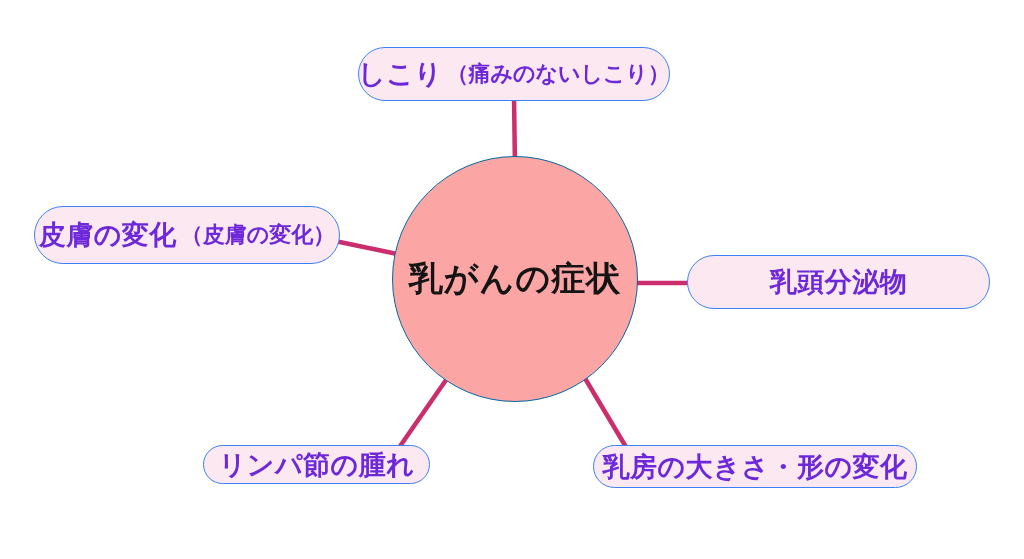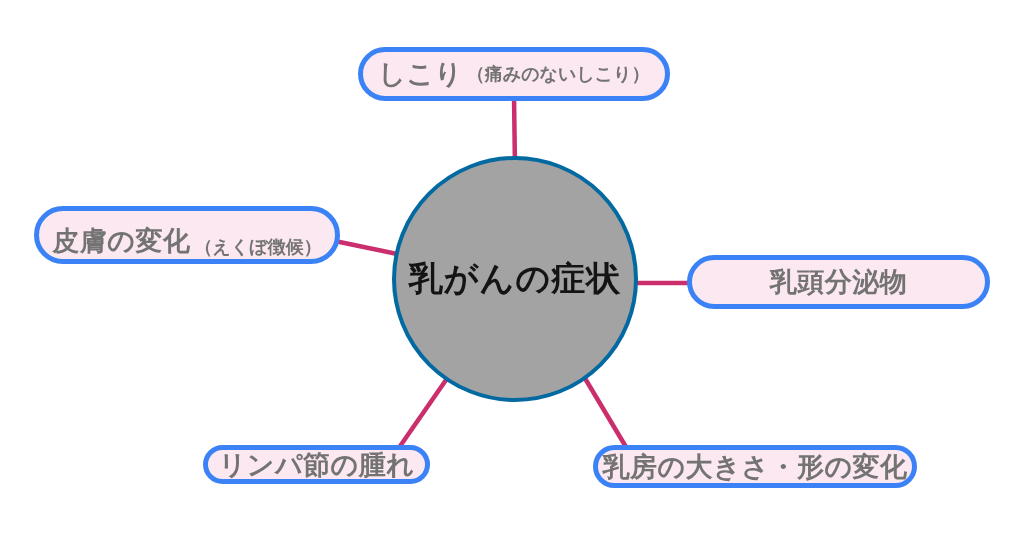--- a/index.html
+++ b/index.html
@@ -34,9 +34,9 @@
   }
   .pill {
     background: #fce8f0;
-    border: 5px solid #3b82f6;
+    border: 1px solid #3b82f6;
     border-radius: 999px;
-    color: #737373;
+    color: #6d28d9;
     font-weight: 700;
   }
   .pill .label {

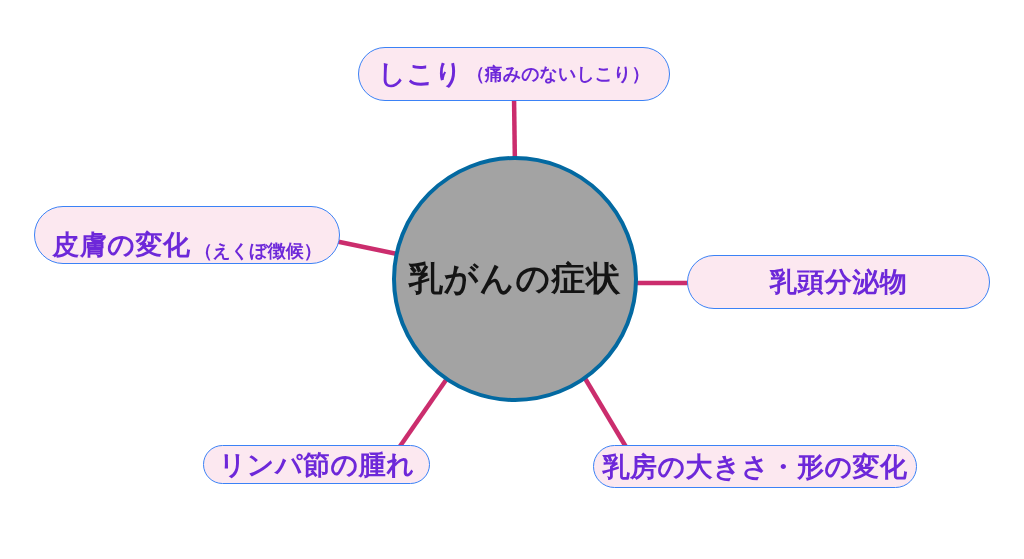--- a/index.html
+++ b/index.html
@@ -44,7 +44,7 @@
     letter-spacing: 0.5px;
   }
   .pill .sublabel {
-    font-size: 18px;
+    font-size: 22px;
     margin-left: 4px;
     letter-spacing: 0px;
   }

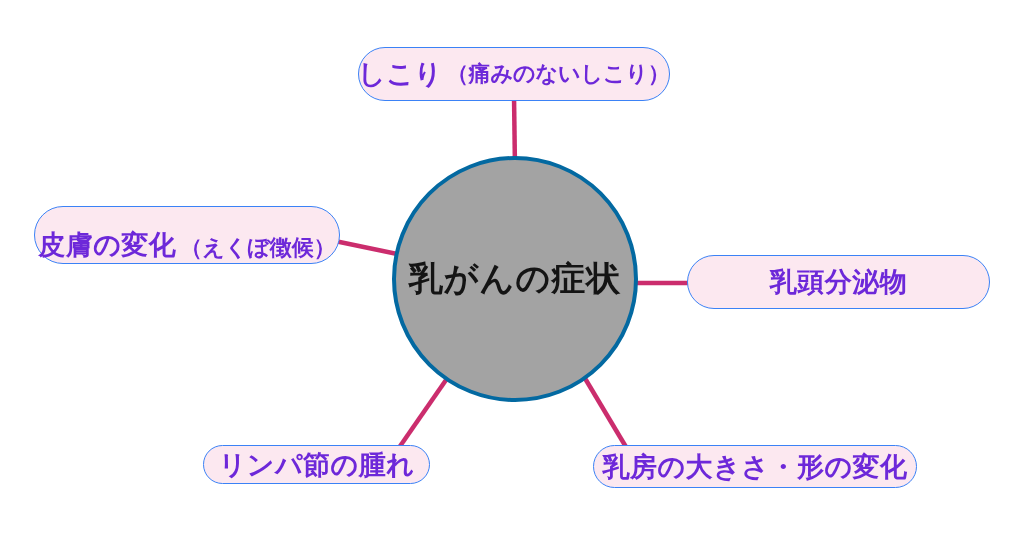--- a/index.html
+++ b/index.html
@@ -61,7 +61,7 @@
   
   .pos-center        { left: 392px; top: 156px; width: 246px; height: 246px; }
   .pos-top           { left: 358px; top: 47px;  width: 312px; height: 54px; }
-  .pos-left          { left: 34px;  top: 206px; width: 306px; height: 58px; align-items: flex-end; }
+  .pos-left          { left: 34px;  top: 206px; width: 306px; height: 58px; }
   .pos-right         { left: 687px; top: 255px; width: 303px; height: 54px; flex-direction: column; }
   .pos-bottom-left   { left: 203px; top: 445px; width: 227px; height: 39px; }
   .pos-bottom-right  { left: 593px; top: 445px; width: 324px; height: 43px; }

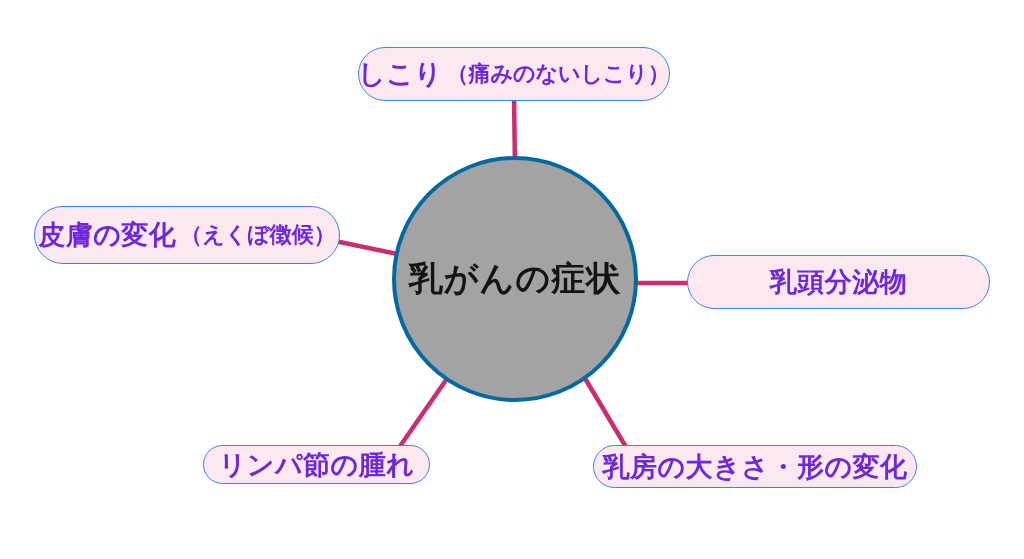--- a/index.html
+++ b/index.html
@@ -90,7 +90,7 @@
 
   <div class="node pill pos-left">
     <span class="label">皮膚の変化</span>
-    <span class="sublabel">（えくぼ徴候）</span>
+    <span class="sublabel">（皮膚の変化）</span>
   </div>
 
   <div class="node pill pos-right">

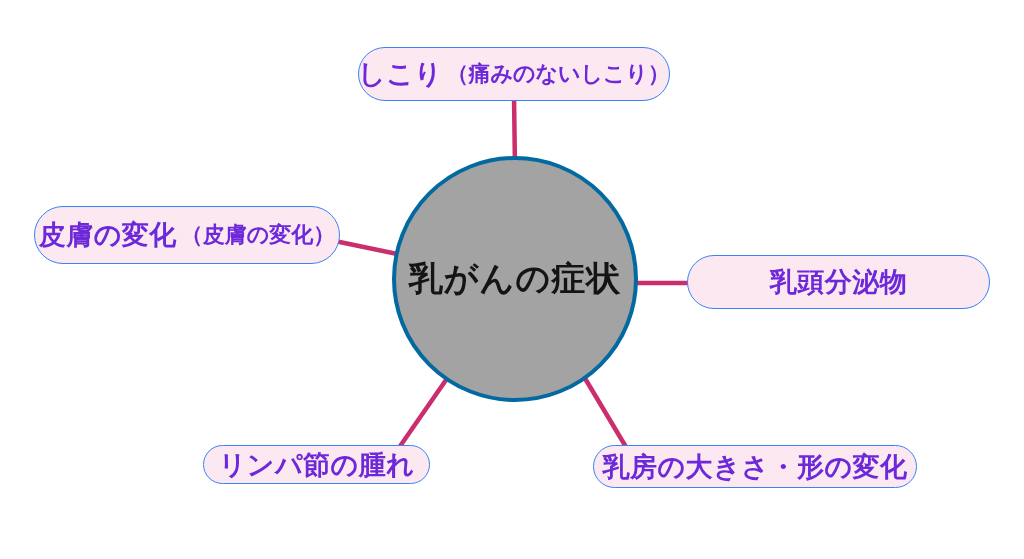--- a/index.html
+++ b/index.html
@@ -50,8 +50,8 @@
   }
   .pill .sublabel:empty { margin-left: 0; }
   .center-circle {
-    background: #a3a3a3;
-    border: 4px solid #0369a1;
+    background: #fca5a5;
+    border: 1px solid #0369a1;
     border-radius: 50%;
     color: #141414;
     font-weight: 700;

